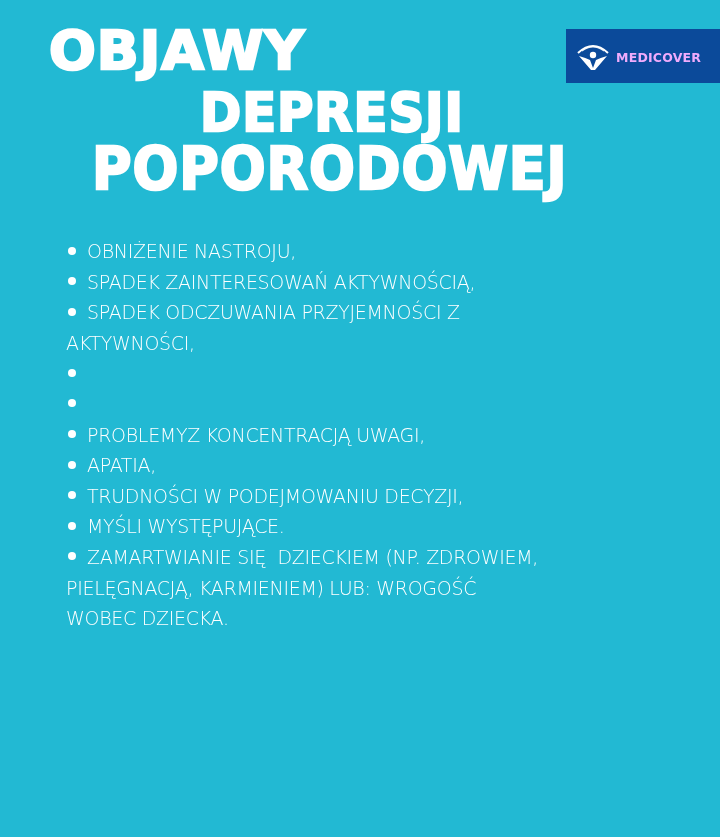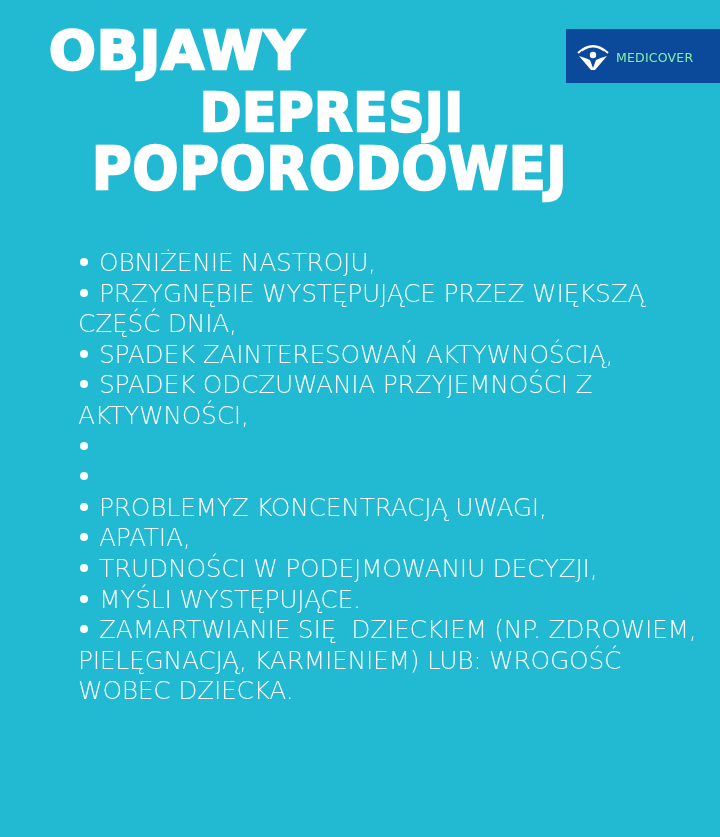--- a/index.html
+++ b/index.html
@@ -54,9 +54,9 @@
       display: block;
     }
     .logo-text {
-      color: #86efac;
+      color: #f0abfc;
       font-family: "DejaVu Sans", "Liberation Sans", sans-serif;
-      font-weight: 400;
+      font-weight: 700;
       font-size: 12.5px;
       letter-spacing: 0.2px;
       margin-left: 4px;

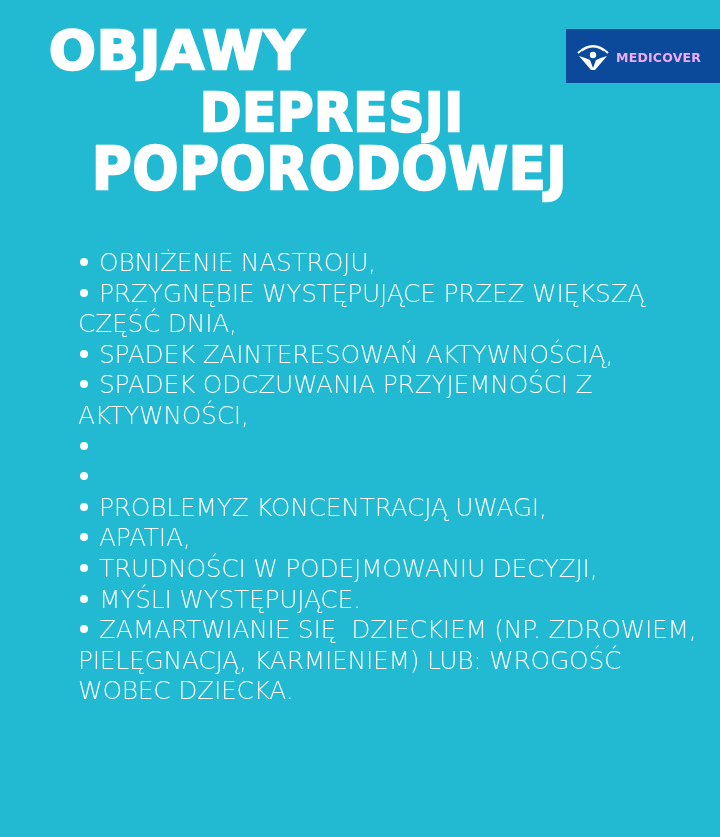--- a/index.html
+++ b/index.html
@@ -68,13 +68,13 @@
       left: 62px;
       top: 232px;
       width: 630px;
-      margin: 16px;
+      margin: 4px;
       padding: 0;
       list-style: none;
       color: #ffffff;
       font-family: "DejaVu Sans", "Liberation Sans", sans-serif;
       font-weight: 300;
-      font-size: 25px;
+      font-size: 19px;
       line-height: 30.6px;
       letter-spacing: -0.3px;
     }

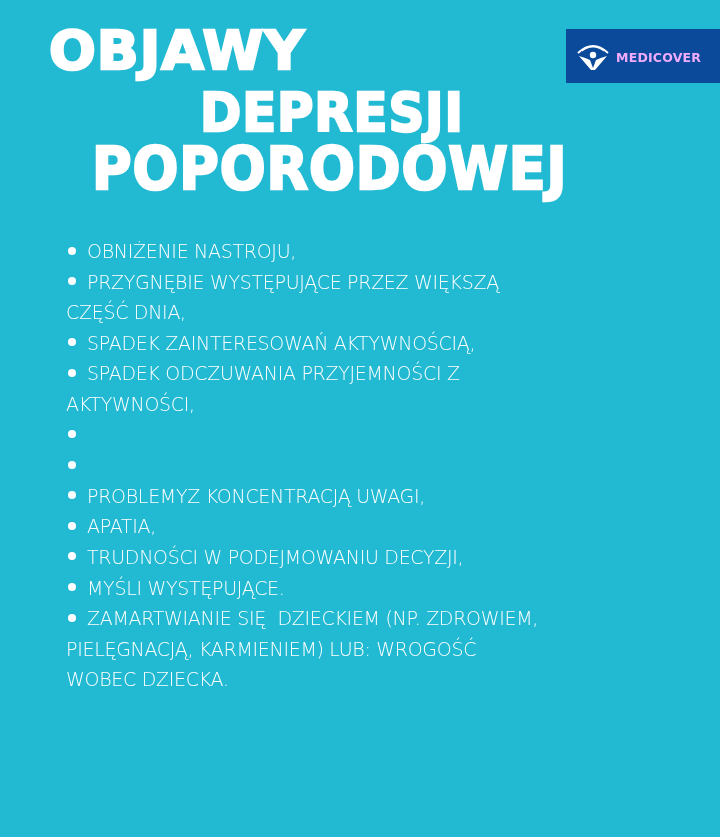--- a/index.html
+++ b/index.html
@@ -119,8 +119,6 @@
 
   <ul class="symptoms">
     <li class="symptom-item"><span class="bullet"></span><span class="symptom-text">OBNIŻENIE NASTROJU,</span></li>
-    <li class="symptom-item"><span class="bullet"></span><span class="symptom-text">PRZYGNĘBIE WYSTĘPUJĄCE PRZEZ WIĘKSZĄ
-CZĘŚĆ DNIA,</span></li>
     <li class="symptom-item"><span class="bullet"></span><span class="symptom-text">SPADEK ZAINTERESOWAŃ AKTYWNOŚCIĄ,</span></li>
     <li class="symptom-item"><span class="bullet"></span><span class="symptom-text">SPADEK ODCZUWANIA PRZYJEMNOŚCI Z
 AKTYWNOŚCI,</span></li>

